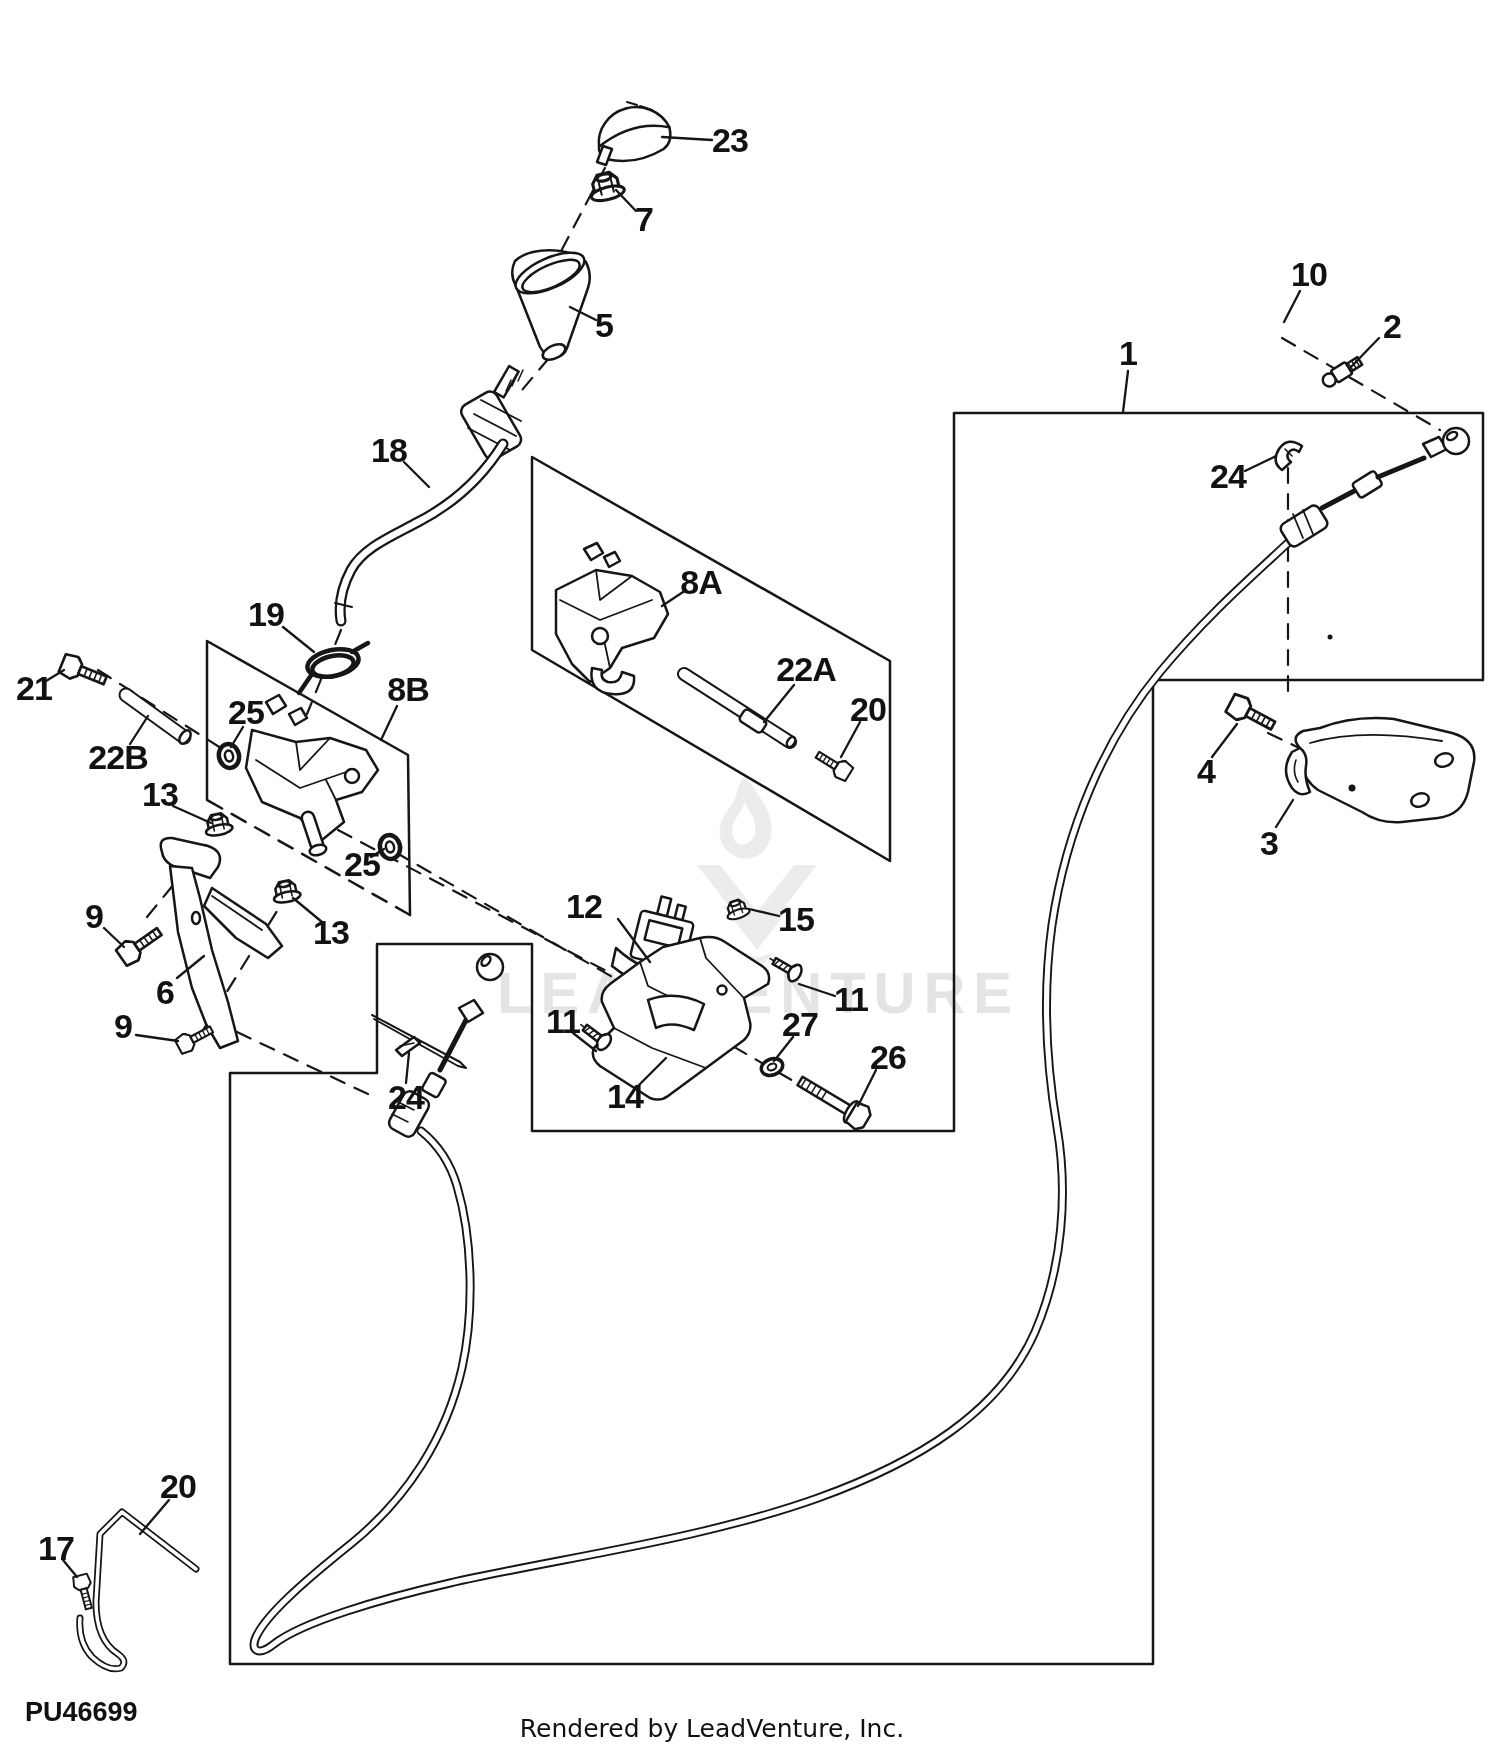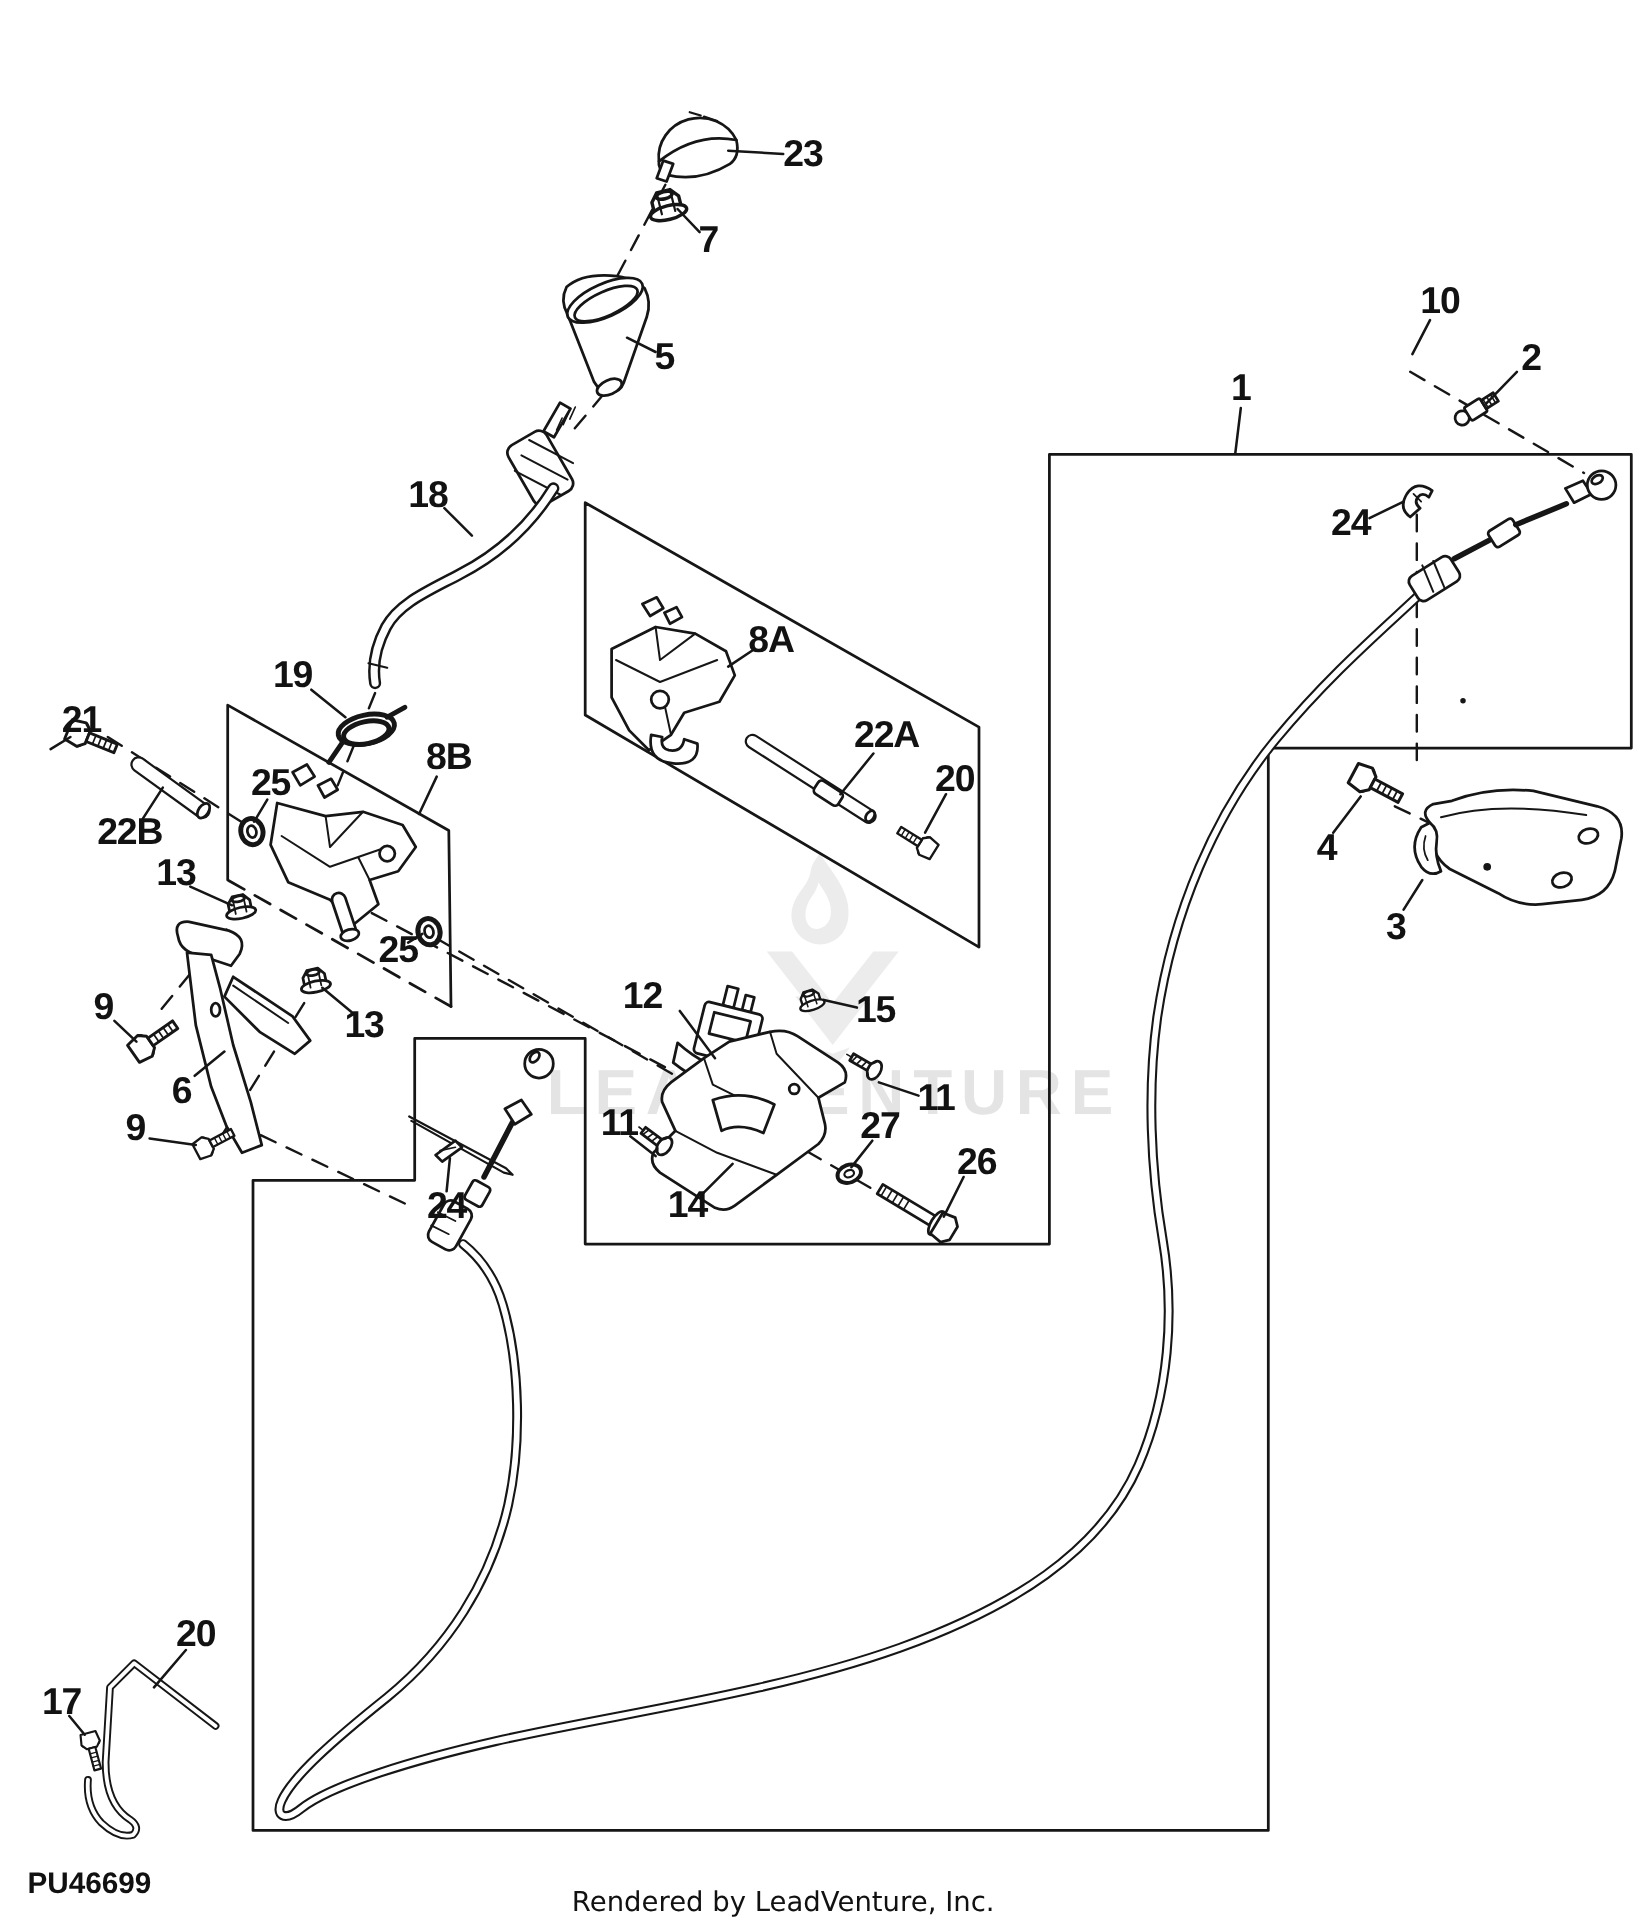--- a/index.html
+++ b/index.html
@@ -263,7 +263,7 @@
       <div class="callout" style="left: 604px; top: 325px;">5</div>
       <div class="callout" style="left: 389px; top: 450px;">18</div>
       <div class="callout" style="left: 266px; top: 614px;">19</div>
-      <div class="callout" style="left: 34px; top: 655px; margin-left: 40px;">21</div>
+      <div class="callout" style="left: 34px; top: 688px;">21</div>
       <div class="callout" style="left: 118px; top: 757px;">22B</div>
       <div class="callout" style="left: 246px; top: 712px;">25</div>
       <div class="callout" style="left: 408px; top: 689px;">8B</div>

